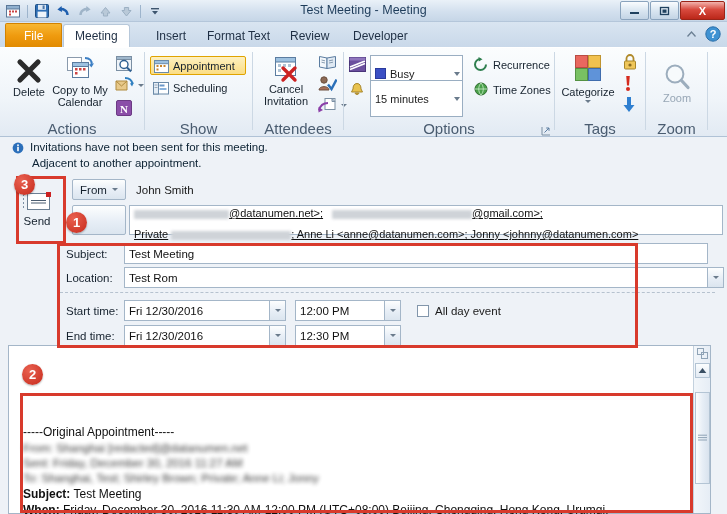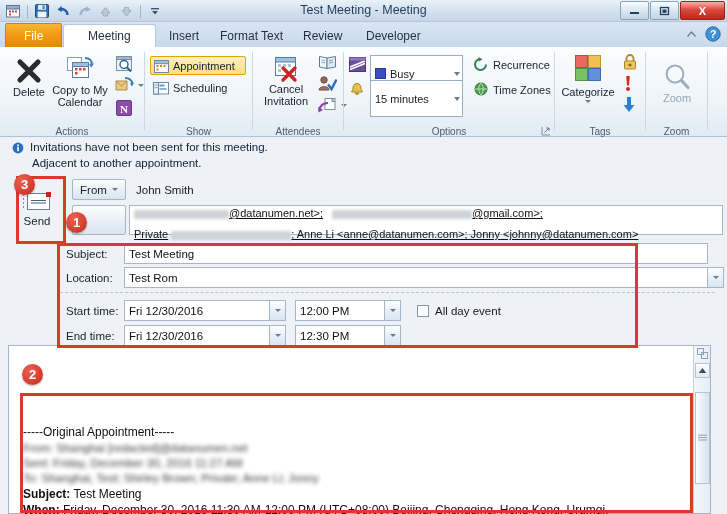--- a/index.html
+++ b/index.html
@@ -51,7 +51,7 @@
     background: linear-gradient(#d9e5f1, #c8d8e9);
   }
   .tab {
-    position: absolute; top: 2px; height: 24px; padding: 0 24px;
+    position: absolute; top: 2px; height: 24px; padding: 0 11px;
     display: flex; align-items: center; font-size: 12px; color: #1f2f44;
   }
   .tab.file {

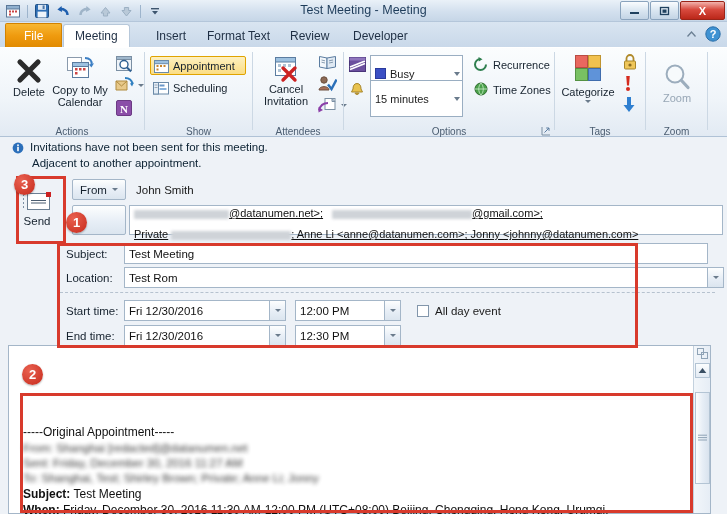--- a/index.html
+++ b/index.html
@@ -78,7 +78,7 @@
   .rgroup .gbody { position: absolute; left: 0; top: 2px; right: 0; bottom: 16px; }
   .glabel {
     position: absolute; bottom: 1px; left: 0; right: 0;
-    text-align: center; font-size: 10px; color: #4a5c70;
+    text-align: center; font-size: 15px; color: #4a5c70;
   }
   .gsep { position: absolute; top: 4px; width: 1px; height: 78px; background: #ccd8e4; }
 

